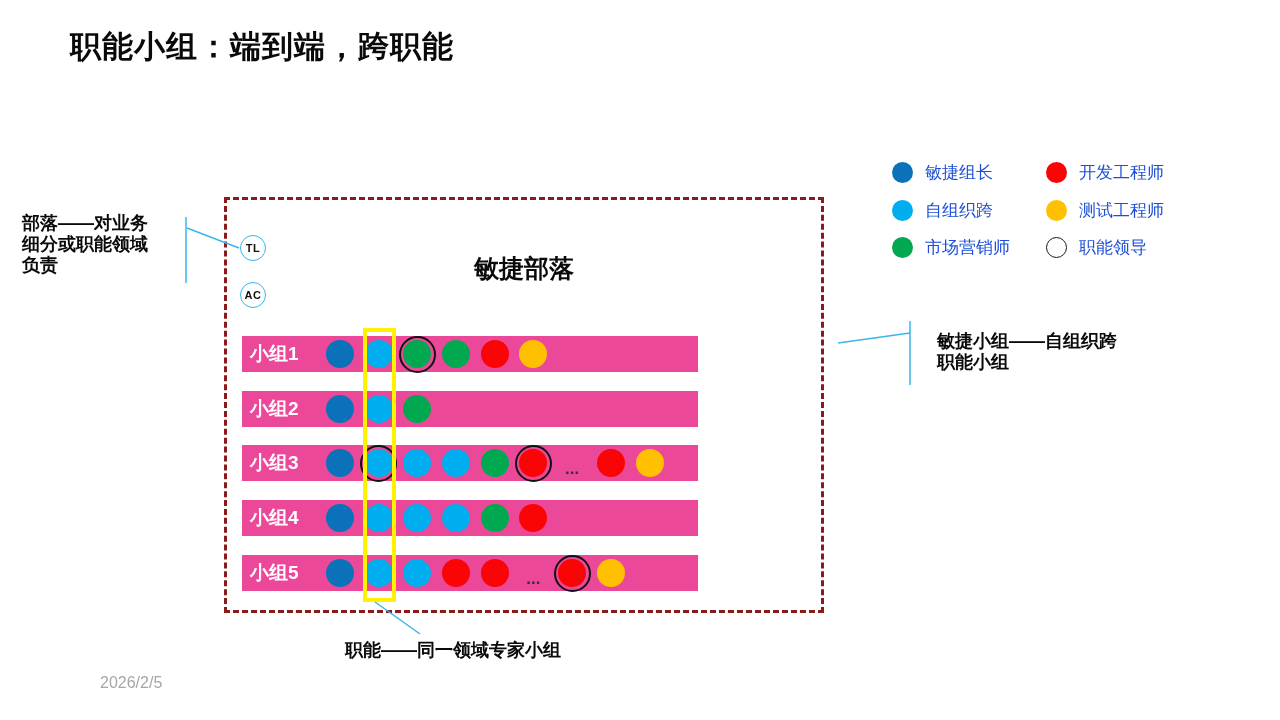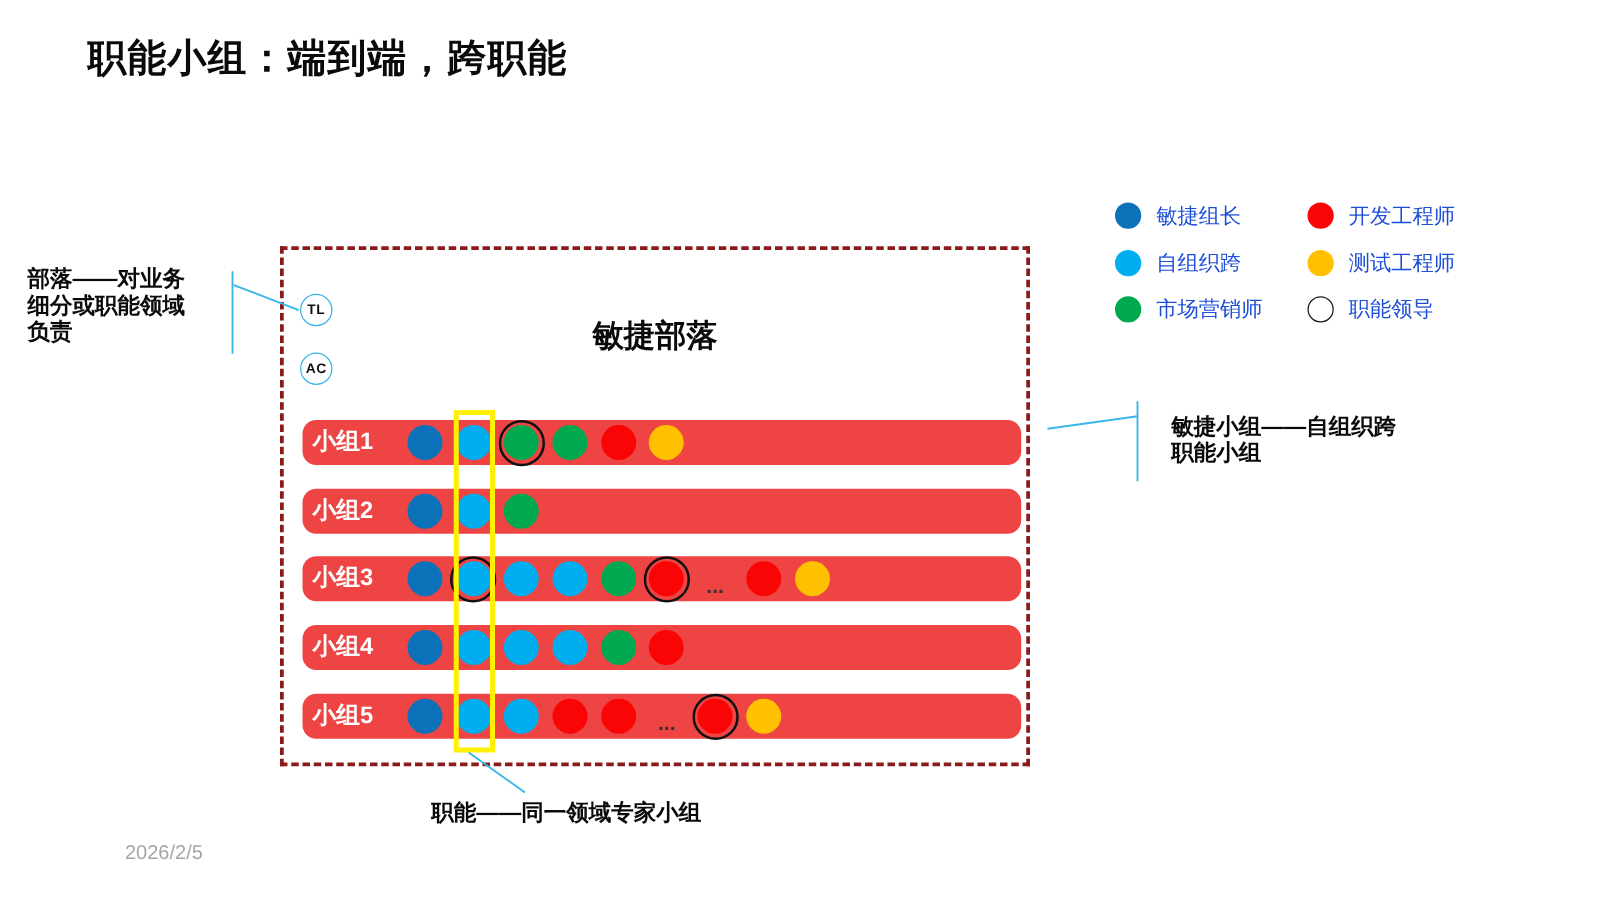--- a/index.html
+++ b/index.html
@@ -32,8 +32,8 @@
   .badge.ac { left: 13px; top: 82px; }
 
   
-  .team-bar { position: absolute; left: 15px; width: 575px; height: 36px;
-    background: #ef4444; border-radius: 11px; }
+  .team-bar { position: absolute; left: 15px; width: 456px; height: 36px;
+    background: #ec4899; }
   .team-label { position: absolute; left: 8px; top: 0; height: 36px; line-height: 36px;
     color: #ffffff; font-size: 19px; font-weight: 800; }
   .dots { position: absolute; left: 84px; top: 4px; display: flex; gap: 10.7px;

